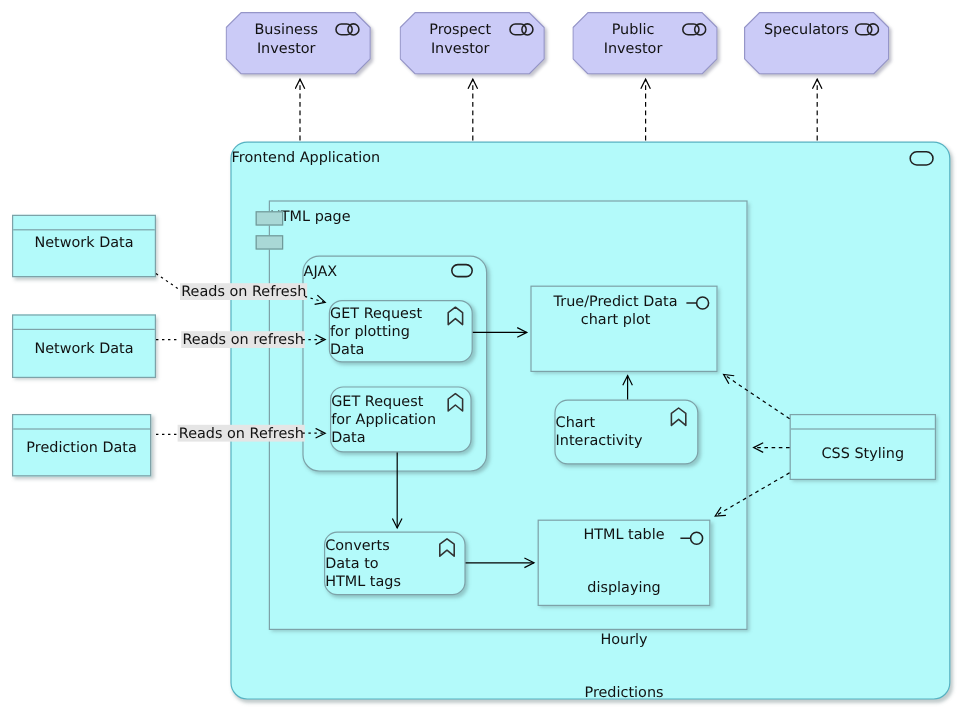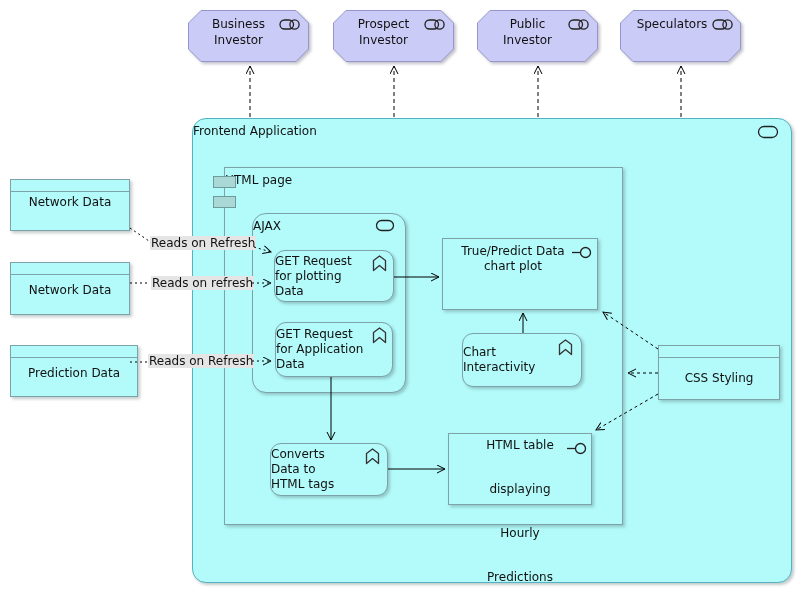--- a/index.html
+++ b/index.html
@@ -130,7 +130,7 @@
     <div class="dobj-head"></div>
     <div class="dobj-label" style="align-items:flex-start;padding-top:9px;">Network Data</div>
   </div>
-  <div class="node cyan" style="left:10px;top:345px;width:128px;height:52px;">
+  <div class="node cyan" style="left:10px;top:345px;width:116px;height:52px;">
     <div class="dobj-head"></div>
     <div class="dobj-label" style="align-items:flex-start;padding-top:9px;">Prediction Data</div>
   </div>

